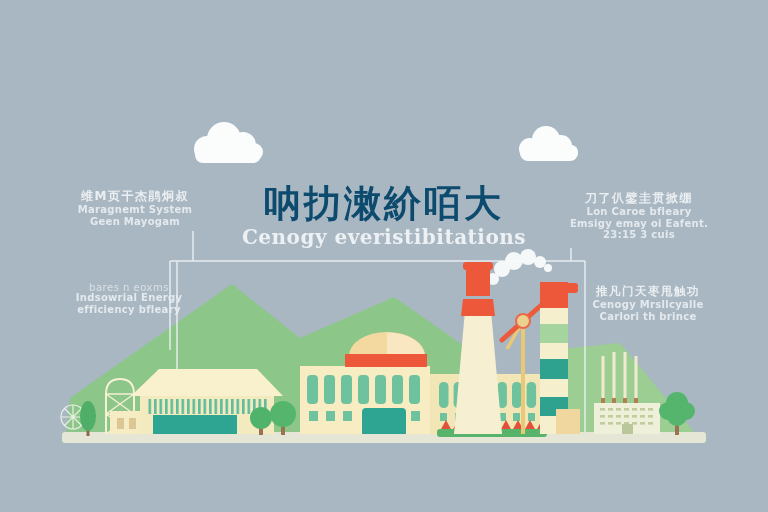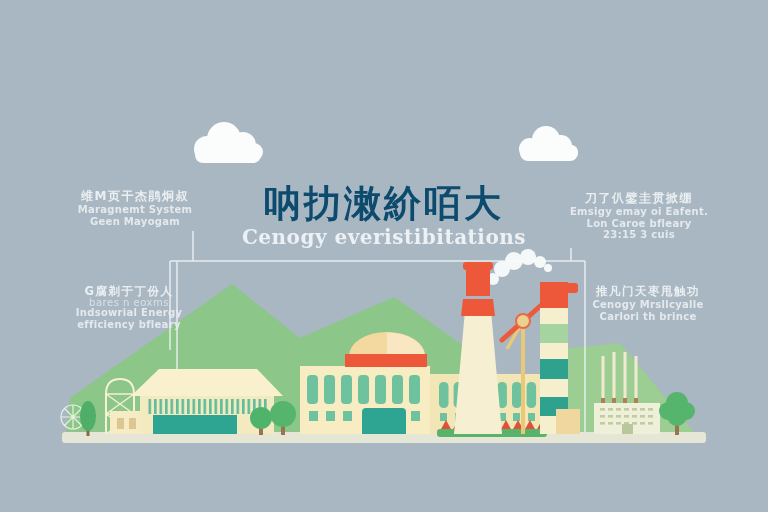--- a/index.html
+++ b/index.html
@@ -221,8 +221,8 @@
 
   <div class="callout rt">
     <div class="cn">刀了仈鐾圭贯掀绷</div>
+    <div class="en">Lon Caroe bfleary</div>
     <div class="en">Emsigy emay oi Eafent.</div>
-    <div class="en">Lon Caroe bfleary</div>
     <div class="en">23:15 3 cuis</div>
   </div>
 

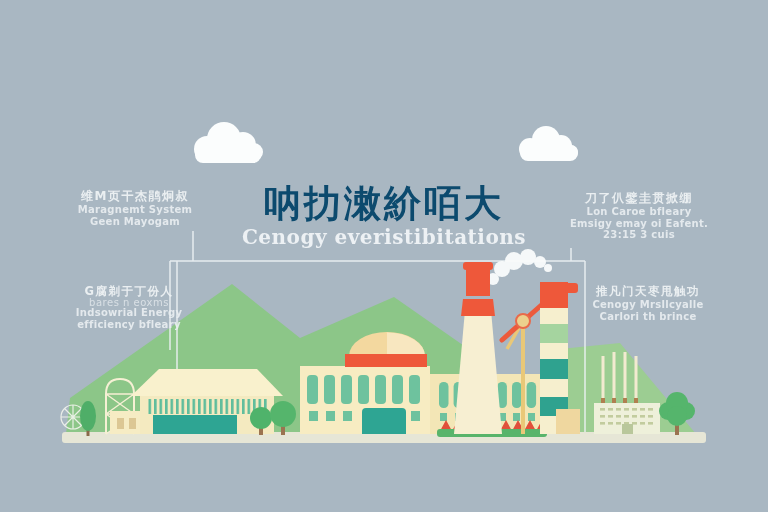--- a/index.html
+++ b/index.html
@@ -227,7 +227,6 @@
   </div>
 
   <div class="callout lb">
-    <div class="cn">G腐剃于丁份人</div>
     <div class="tiny">bares n eoxms</div>
     <div class="en">Indsowrial Energy</div>
     <div class="en">efficiency bfleary</div>

